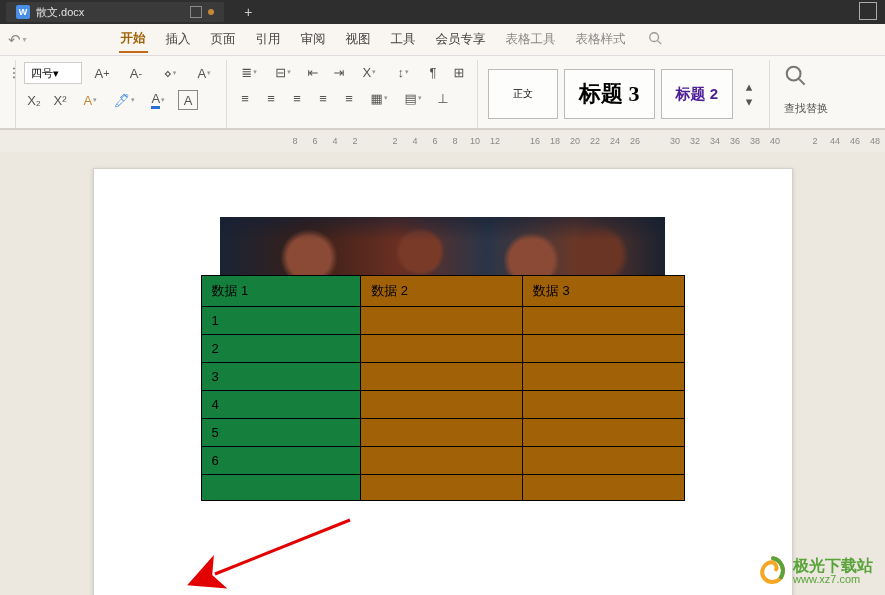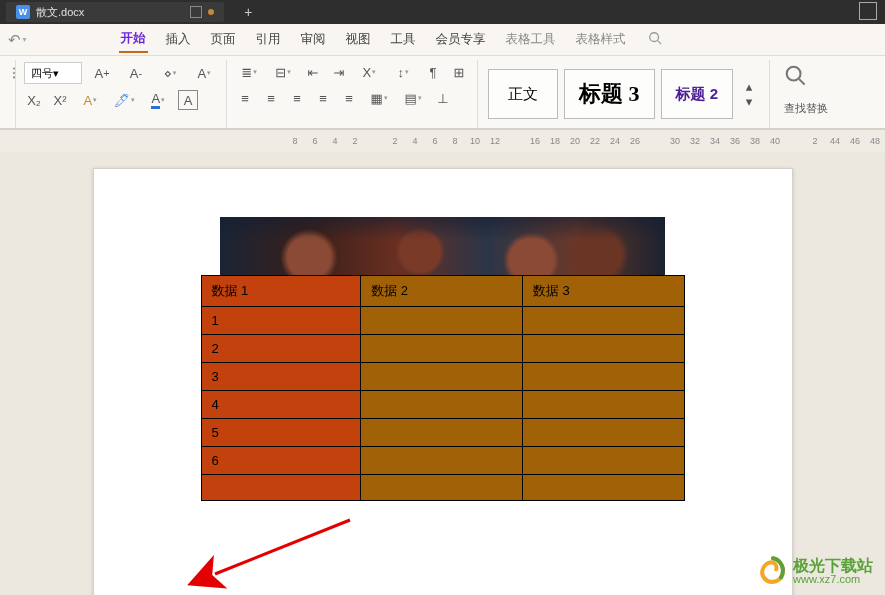--- a/index.html
+++ b/index.html
@@ -55,7 +55,7 @@
     .chev { font-size:8px; color:#aaa;}
     .menu-spacer { width:60px;}
     .menu-item { padding: 4px 2px; cursor:pointer;}
-    .menu-item.active { color:#6d28d9; border-bottom:2px solid #c36a1a; font-weight:bold;}
+    .menu-item.active { color:#a16207; border-bottom:2px solid #c36a1a; font-weight:bold;}
     .menu-item.gray { color:#888;}
     .menu-search { color:#888; margin-left:4px;}
 

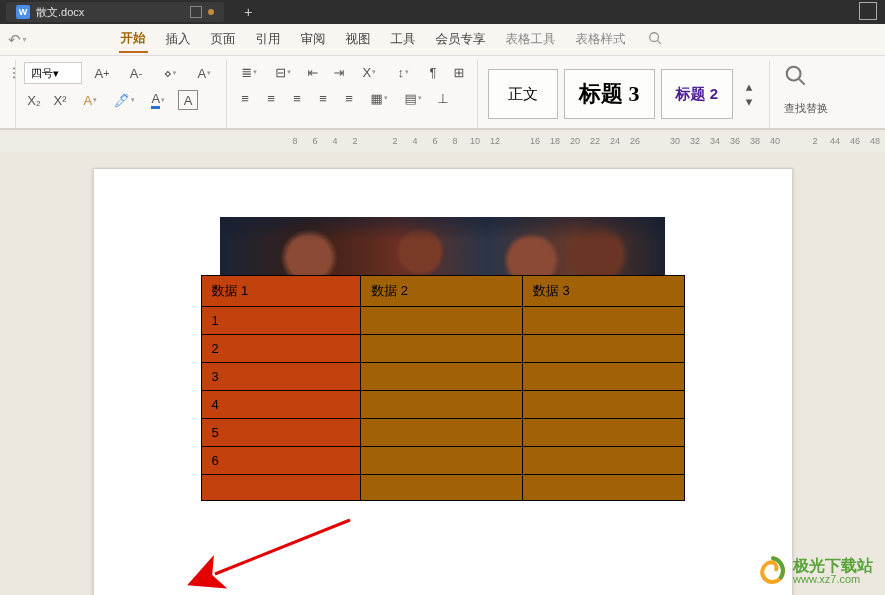--- a/index.html
+++ b/index.html
@@ -88,7 +88,7 @@
     .style-box {
       border:1px solid #bbb; background:#fdfdfc;
       padding: 10px 14px; display:flex; align-items:center;
-      justify-content:center; font-size:15px;
+      justify-content:center; font-size:10px;
       min-width:70px; height:50px;
     }
     .style-box.h1 { font-size:22px; font-weight:bold; font-family:"SimSun",serif;}

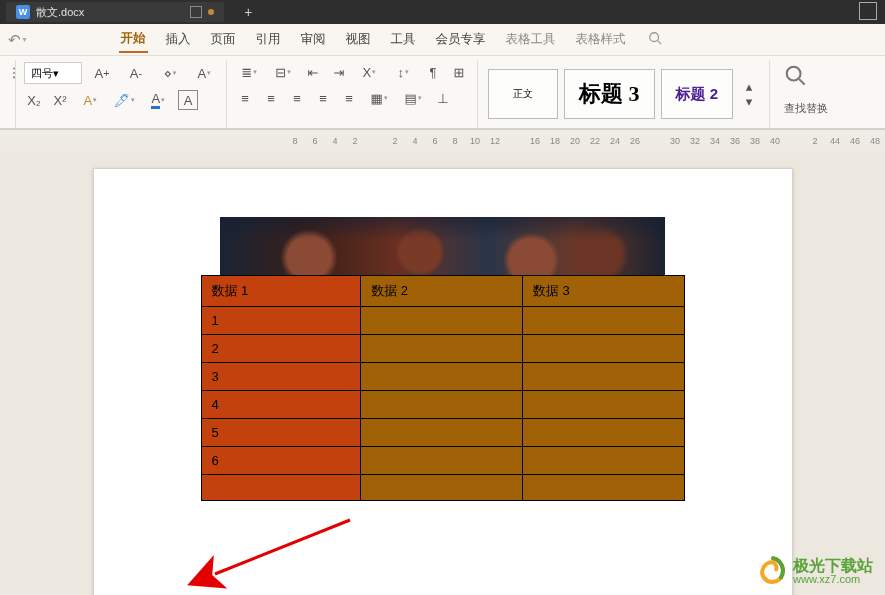--- a/index.html
+++ b/index.html
@@ -145,7 +145,7 @@
       border:1px solid #000; padding:6px 10px; font-size:13px;
       height:26px; background:#a16207;
     }
-    .doc-table td.sel { background:#c2410c;}
+    .doc-table td.sel { background:#15803d;}
     .doc-table td.c1 { width:160px;}
     .doc-table td.c2 { width:162px;}
     .doc-table td.c3 { width:162px;}

